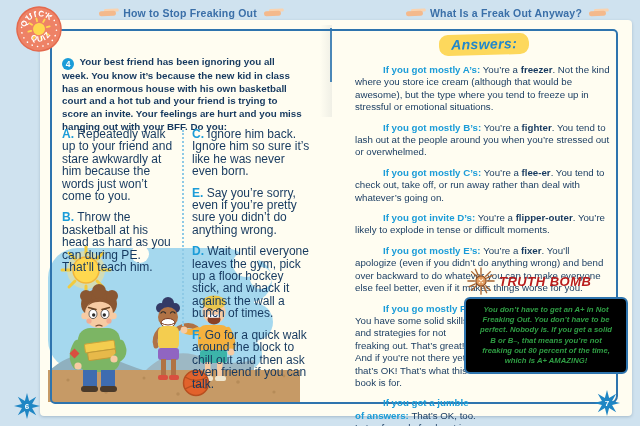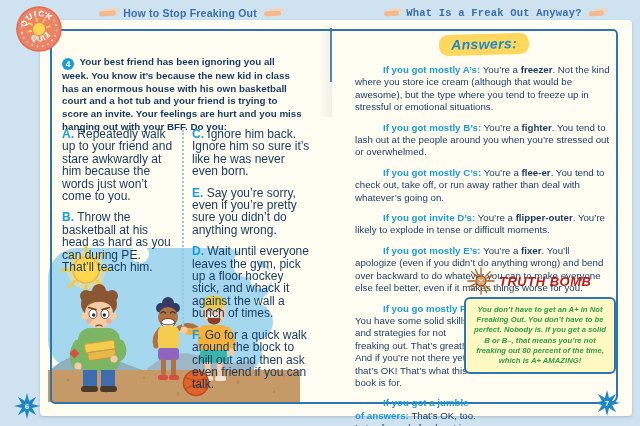--- a/index.html
+++ b/index.html
@@ -10,7 +10,7 @@
   .running-head{position:absolute;top:7px;display:flex;align-items:center;justify-content:center;gap:7px;width:220px;}
   .running-head .ht{color:#3a6fa8;font-weight:bold;font-size:10.5px;letter-spacing:.2px;white-space:nowrap;}
   .dash{width:17px;height:5px;background:#f4b98c;border-radius:3px;transform:rotate(-3deg);box-shadow:4px -3px 0 -1px #f9d3b0;}
-  .rh-left{left:80px;} .rh-right{left:384px;font-family:Liberation Mono, monospace;}
+  .rh-left{left:80px;} .rh-right{left:396px;}
 
   
   .spread{position:absolute;left:40px;top:20px;width:592px;height:396px;background:#fffdf1;border-radius:4px;box-shadow:0 1px 3px rgba(40,70,100,.25);}

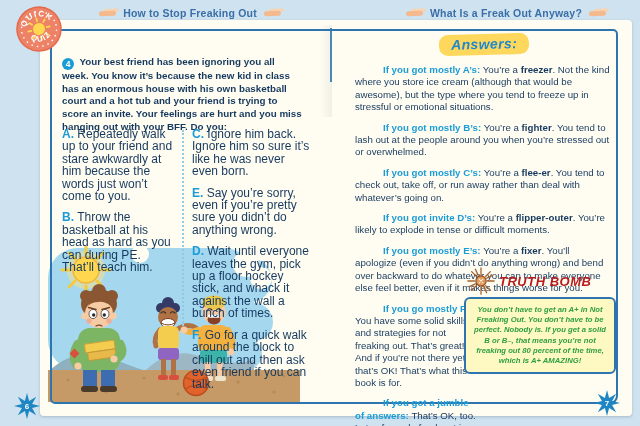--- a/index.html
+++ b/index.html
@@ -42,7 +42,7 @@
   .truth-bomb{position:absolute;left:412px;top:246px;width:166px;z-index:5;}
   .tb-head{display:flex;align-items:center;gap:3px;margin-left:14px;}
   .tb-title{color:#b91c1c;font-weight:800;font-style:italic;font-size:13px;letter-spacing:.5px;white-space:nowrap;}
-  .tb-box{margin:1px 0 0 12px;width:138px;border:2px solid #2e74ae;border-radius:6px;padding:6px 5px;background:#fef9c3;}
+  .tb-box{margin:1px 0 0 12px;width:138px;border:2px solid #2e74ae;border-radius:6px;padding:6px 11px;background:#000000;}
   .tb-text{color:#2f9e44;font-size:7.7px;line-height:10.2px;font-weight:bold;font-style:italic;text-align:center;}
 
   

